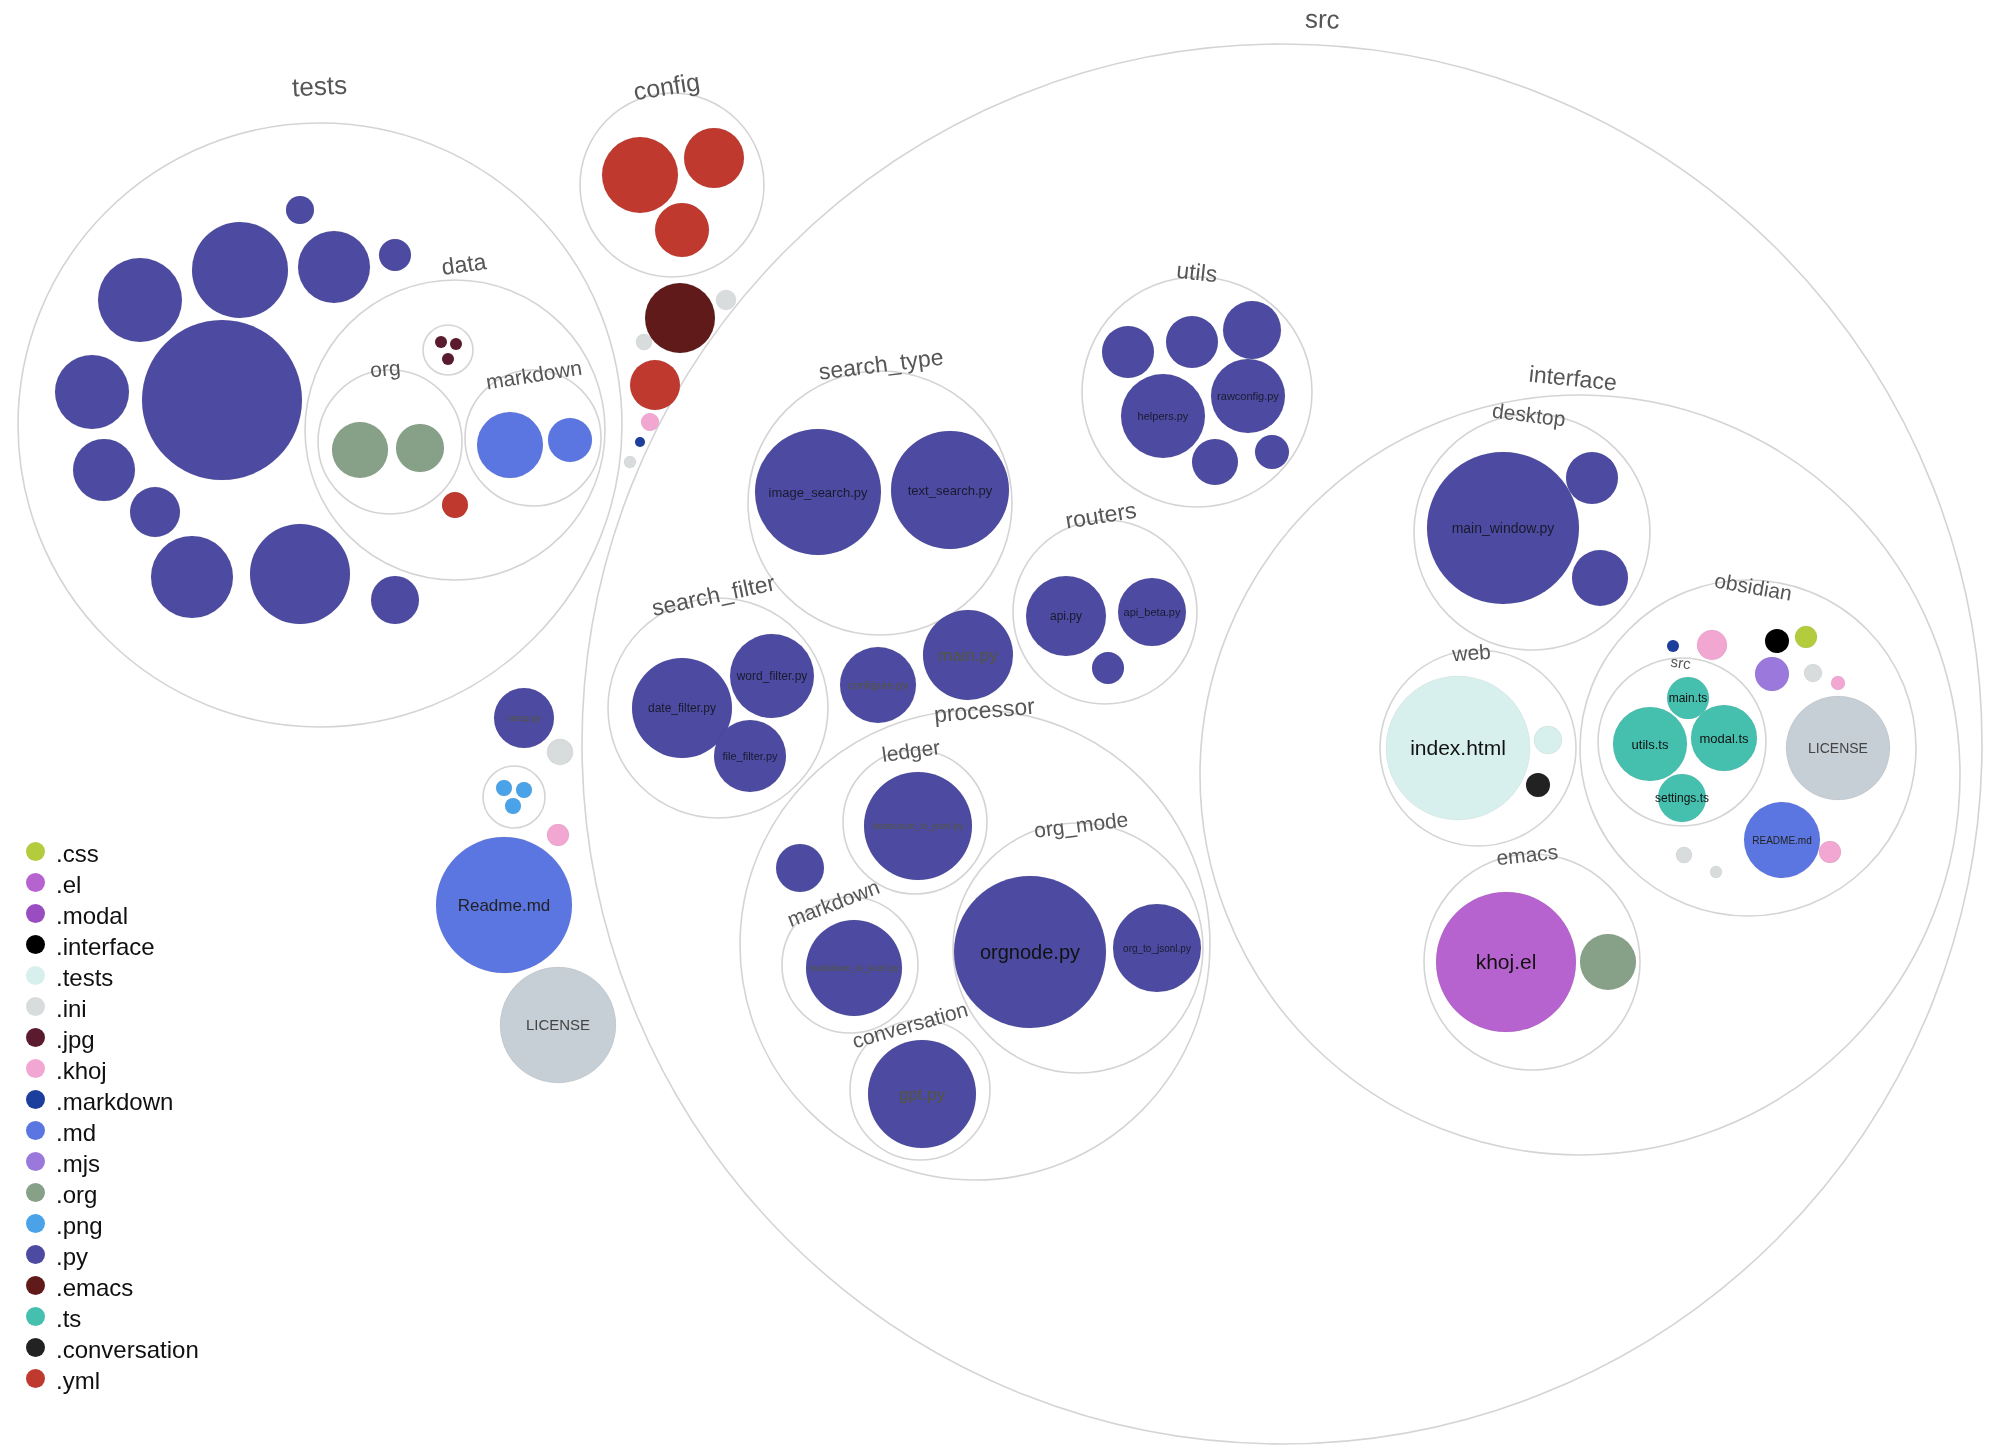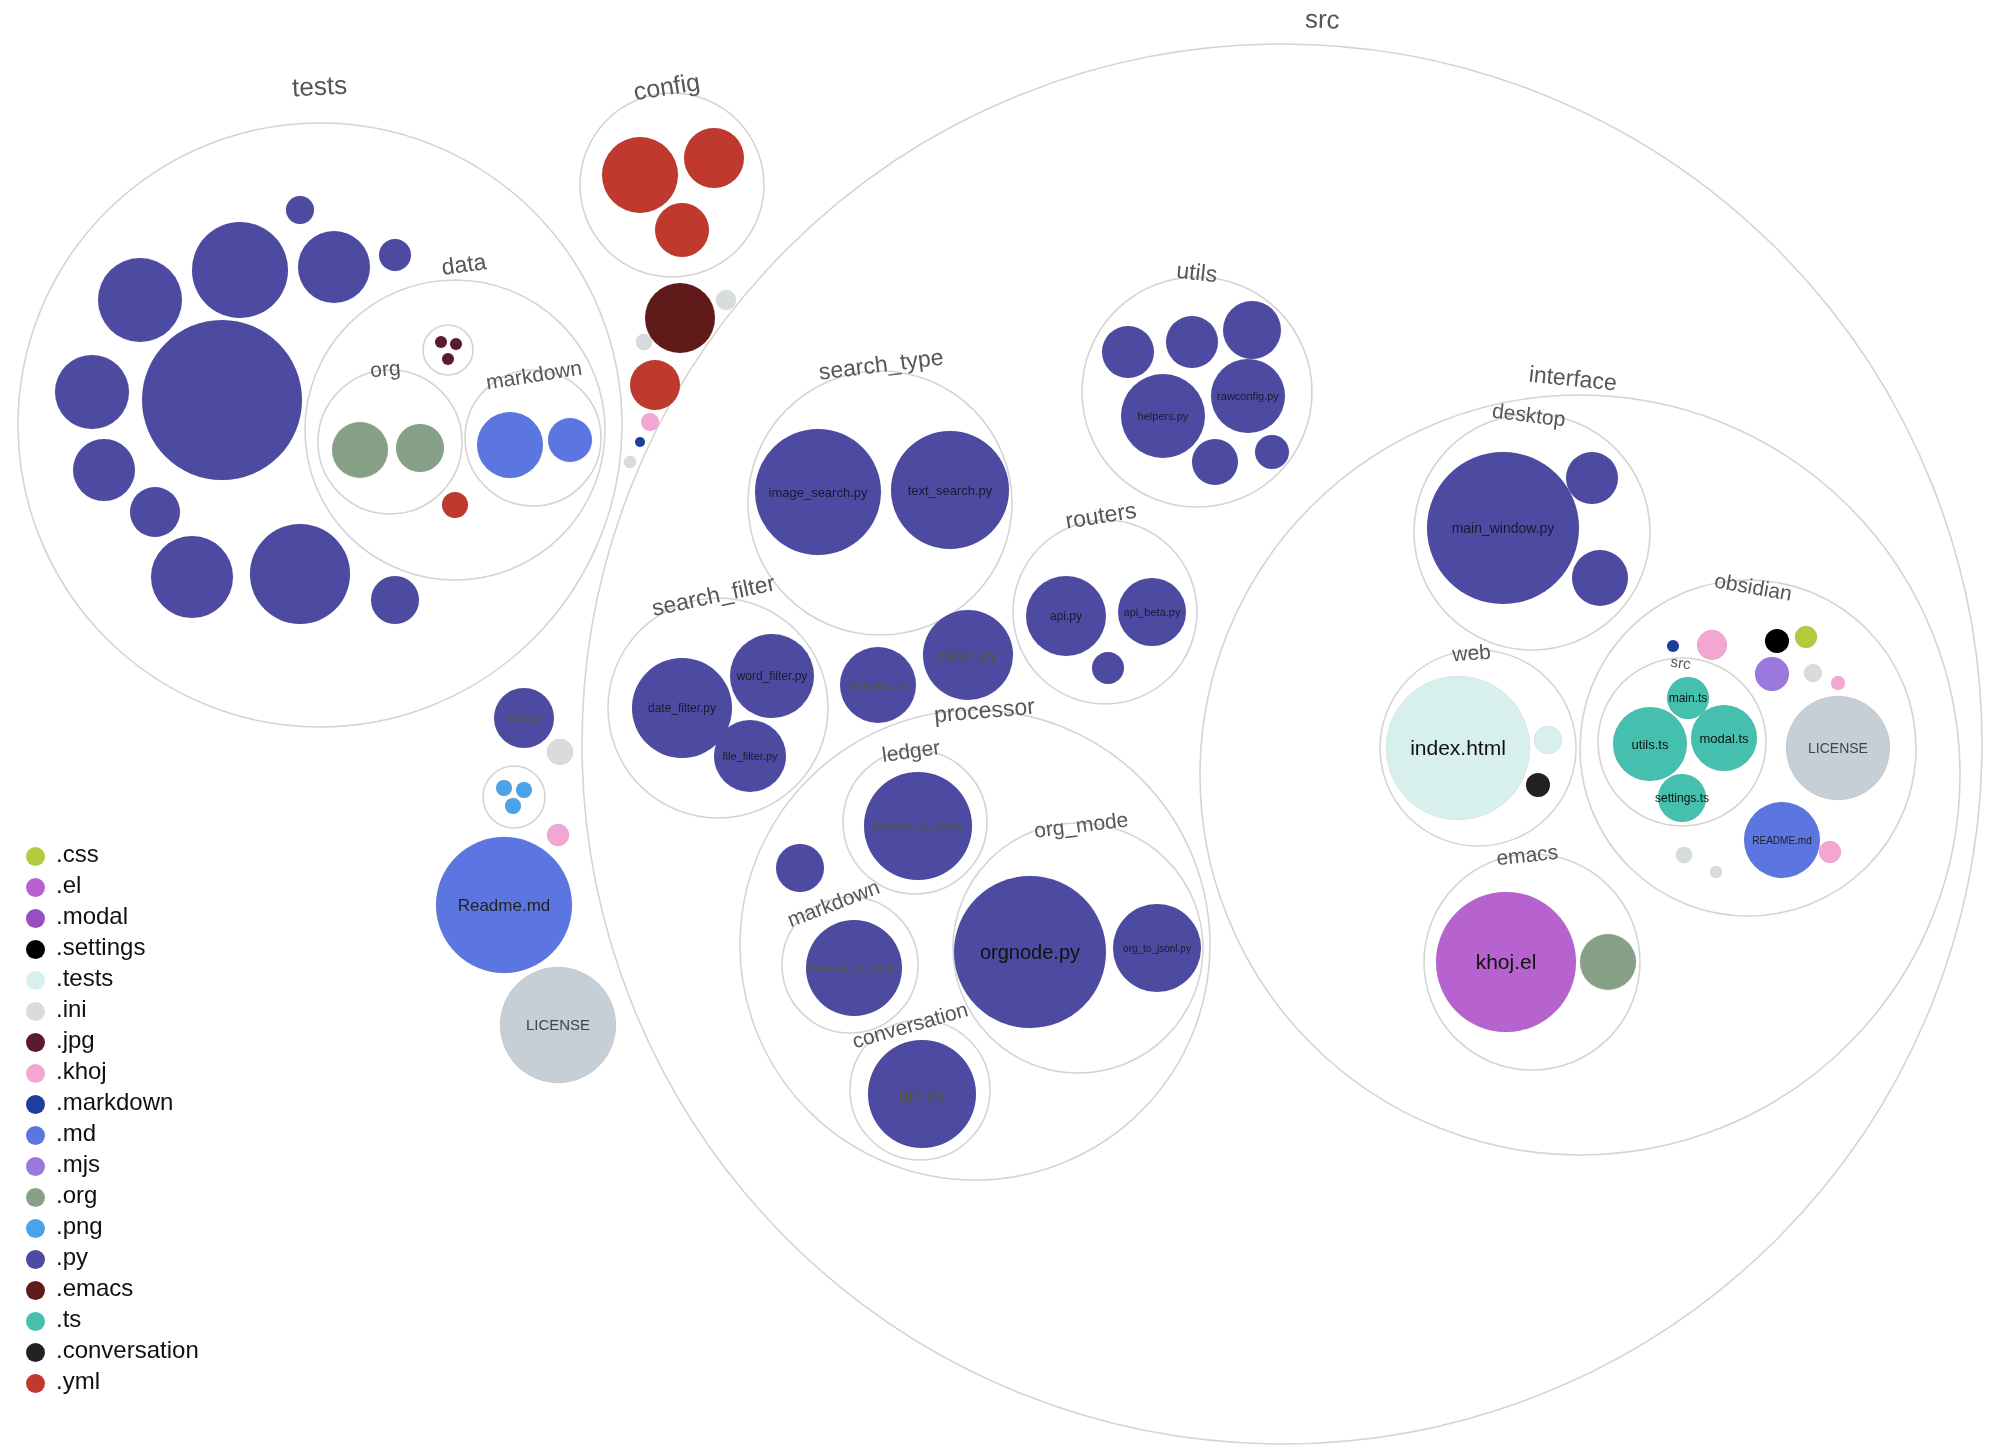--- a/index.html
+++ b/index.html
@@ -12,7 +12,7 @@
   .filelabel{text-anchor:middle;font-family:"Liberation Sans",sans-serif;}
   #legend{position:absolute;left:26px;top:842px;display:flex;flex-direction:column;gap:7px;
           font-size:24px;line-height:24px;color:#101010;}
-  .legend-item{display:flex;align-items:flex-end;gap:11px;}
+  .legend-item{display:flex;align-items:flex-start;gap:11px;}
   .dot{width:19px;height:19px;border-radius:50%;flex:0 0 auto;display:inline-block;}
 </style>
 </head>

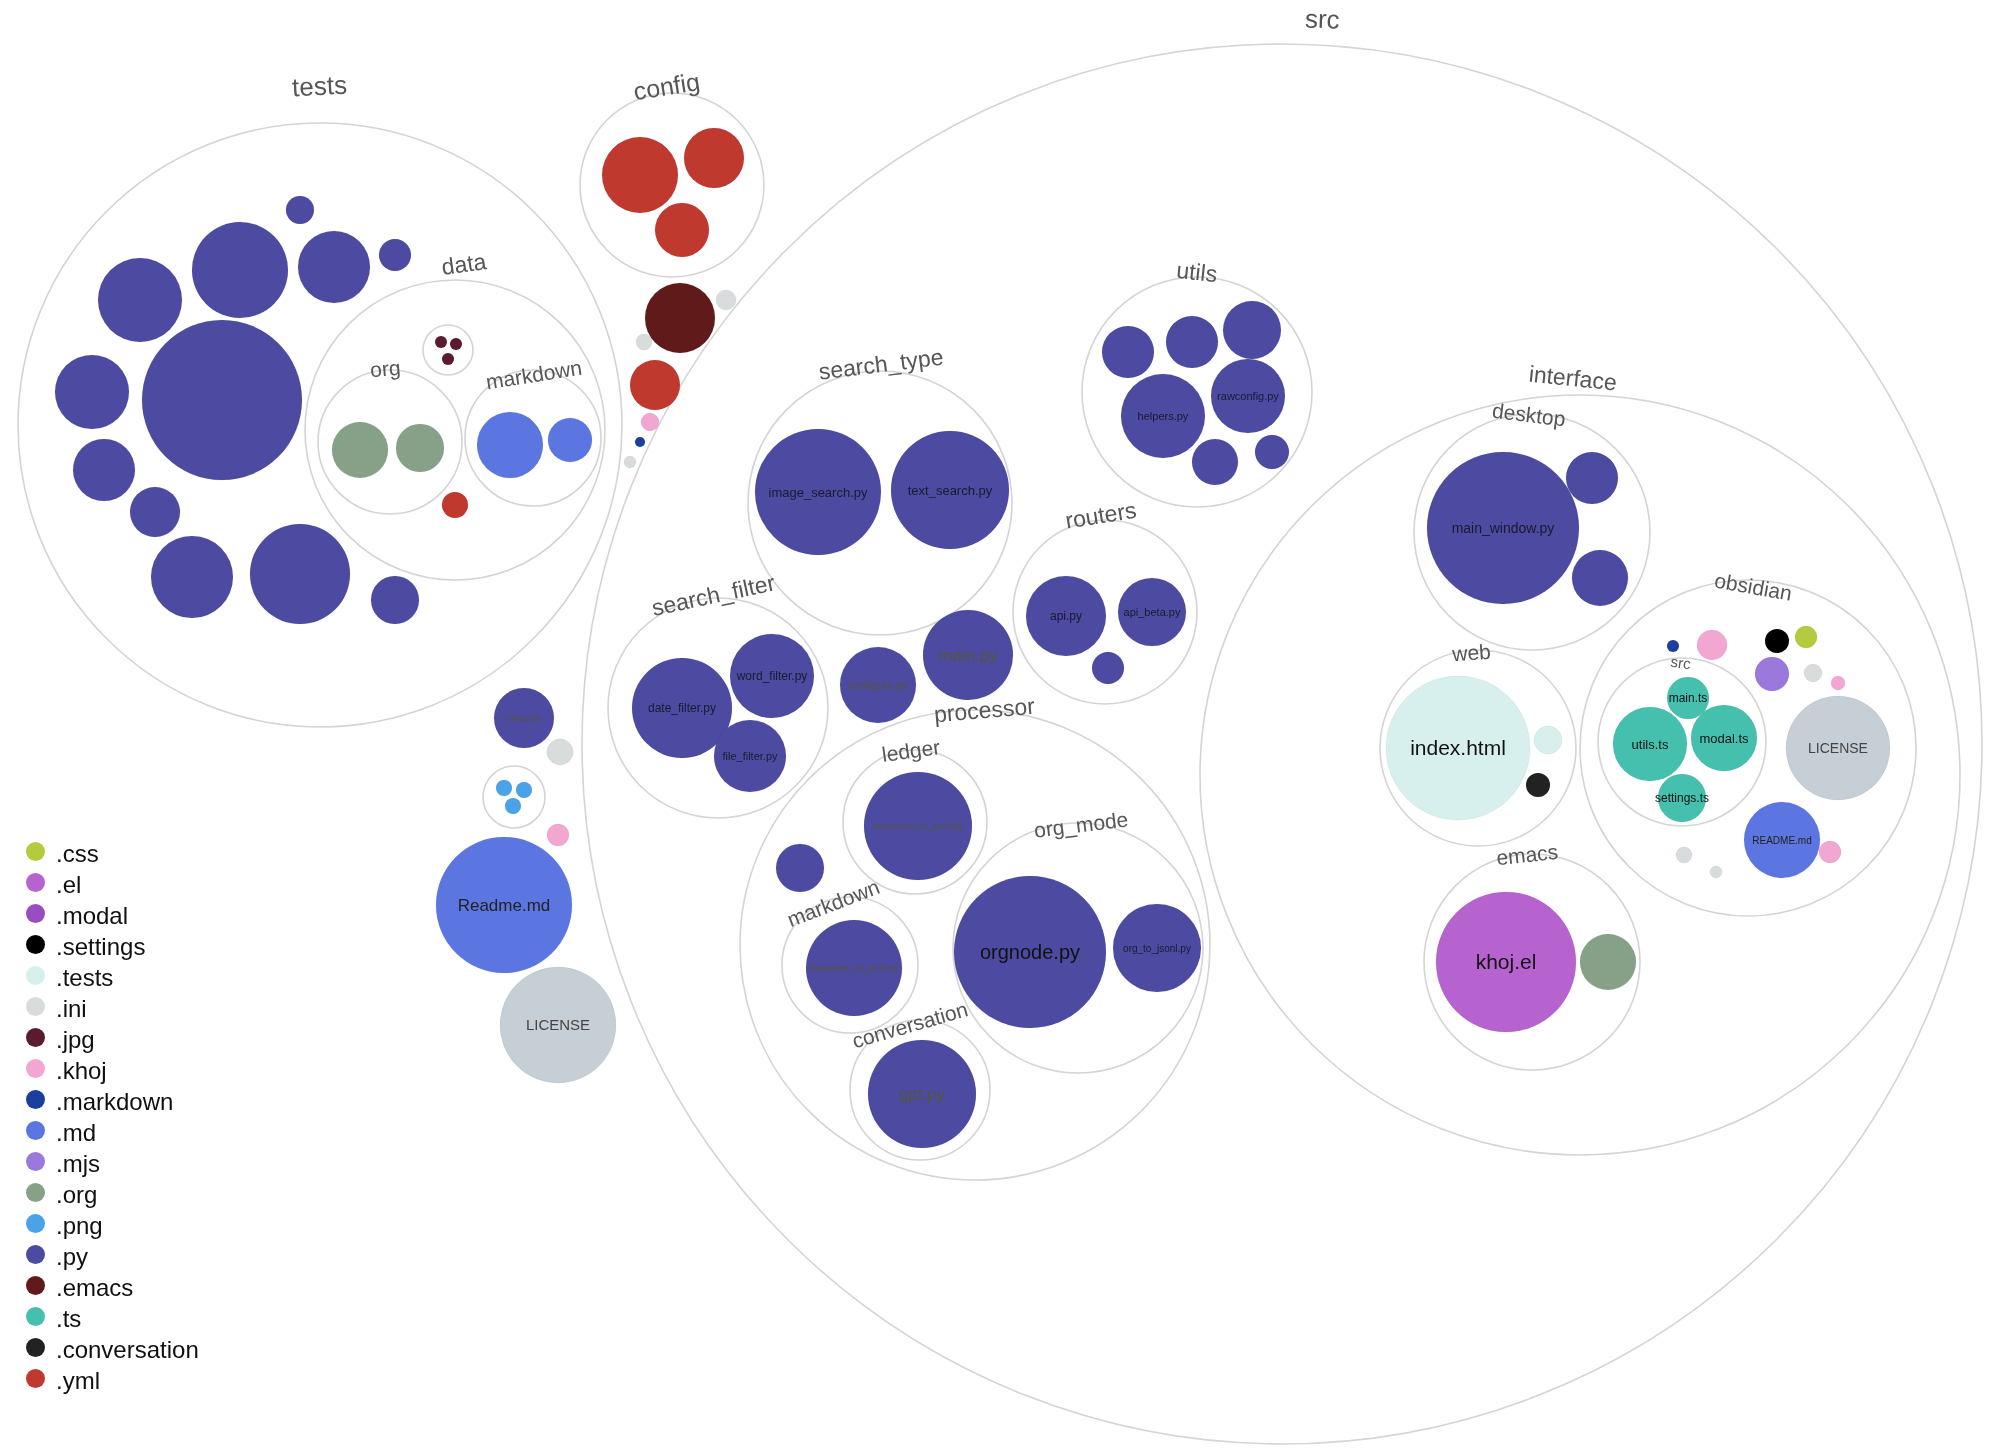--- a/index.html
+++ b/index.html
@@ -193,7 +193,7 @@
       </div>
       <div class="legend-item">
         <span class="dot" style="background: rgb(0, 0, 0);"></span>
-        <span>.settings</span>
+        <span>.interface</span>
       </div>
       <div class="legend-item">
         <span class="dot" style="background: rgb(215, 240, 237);"></span>

